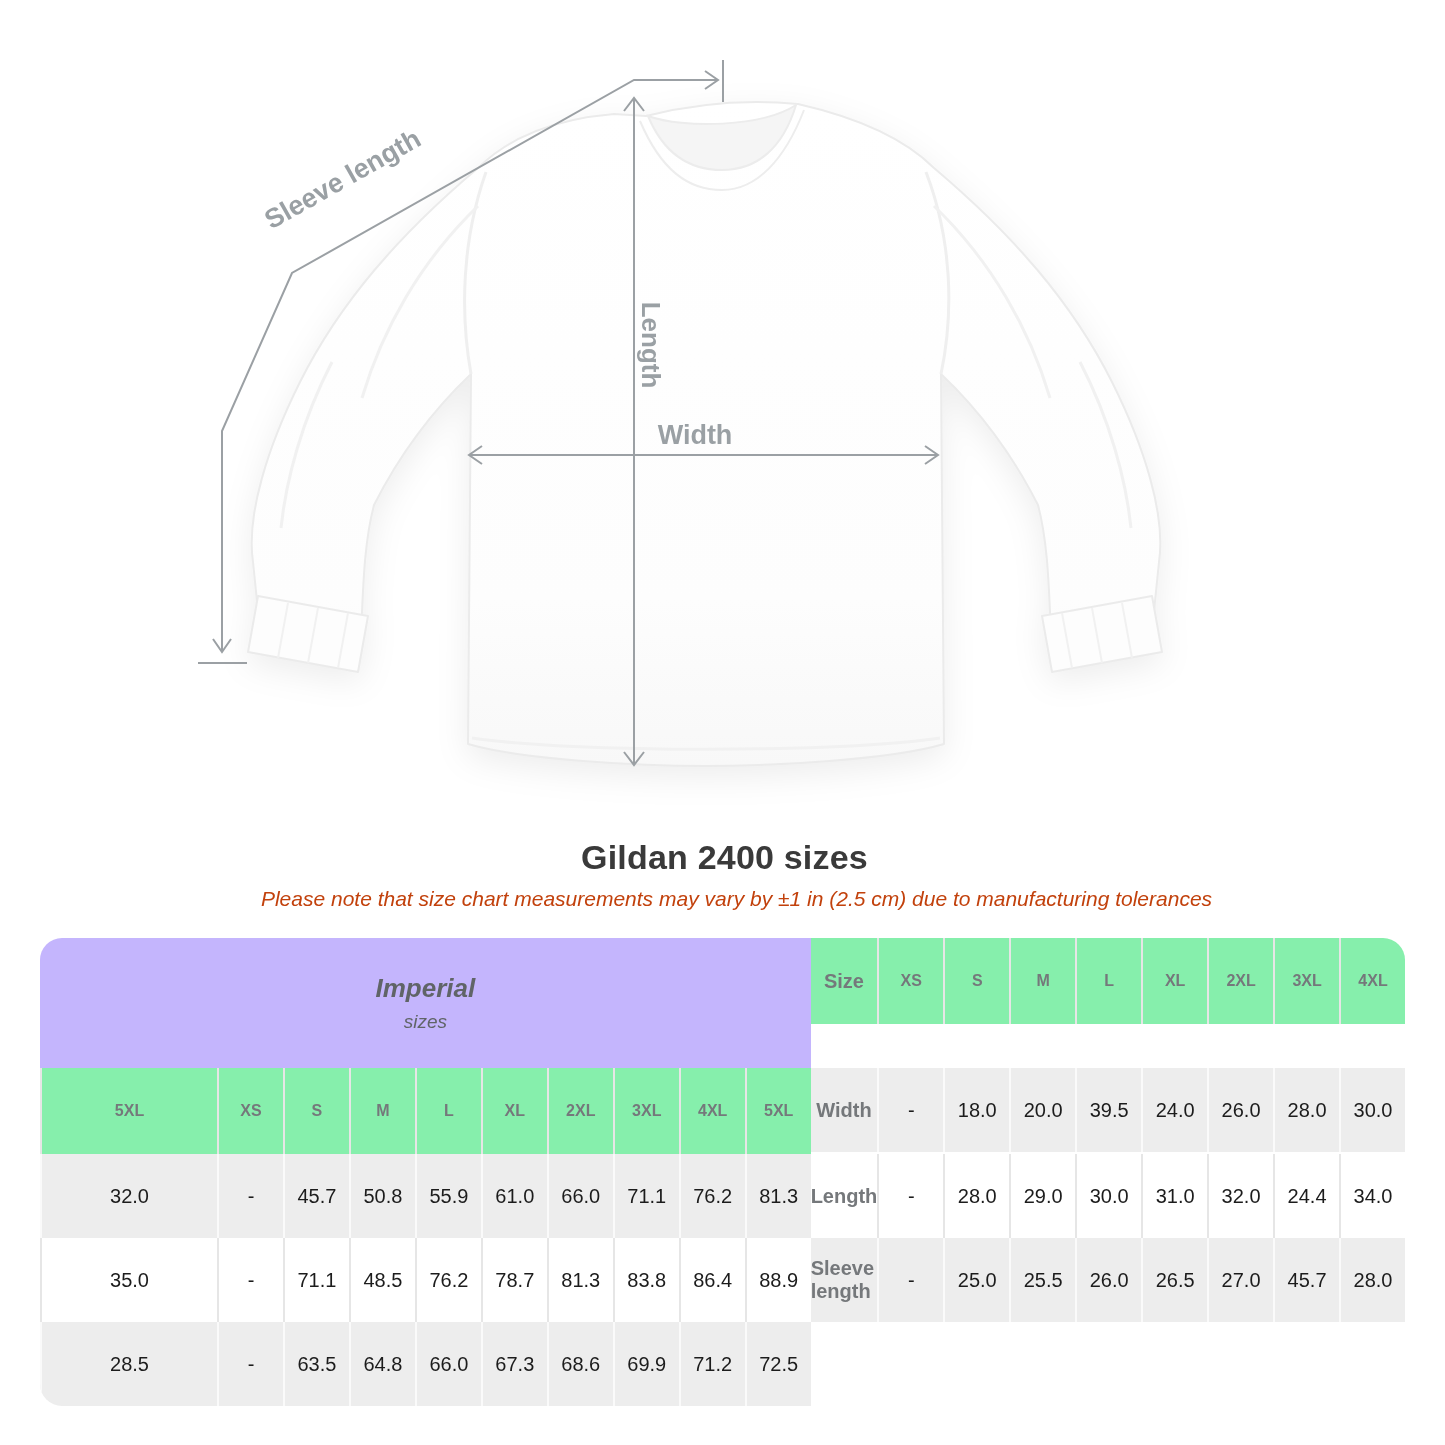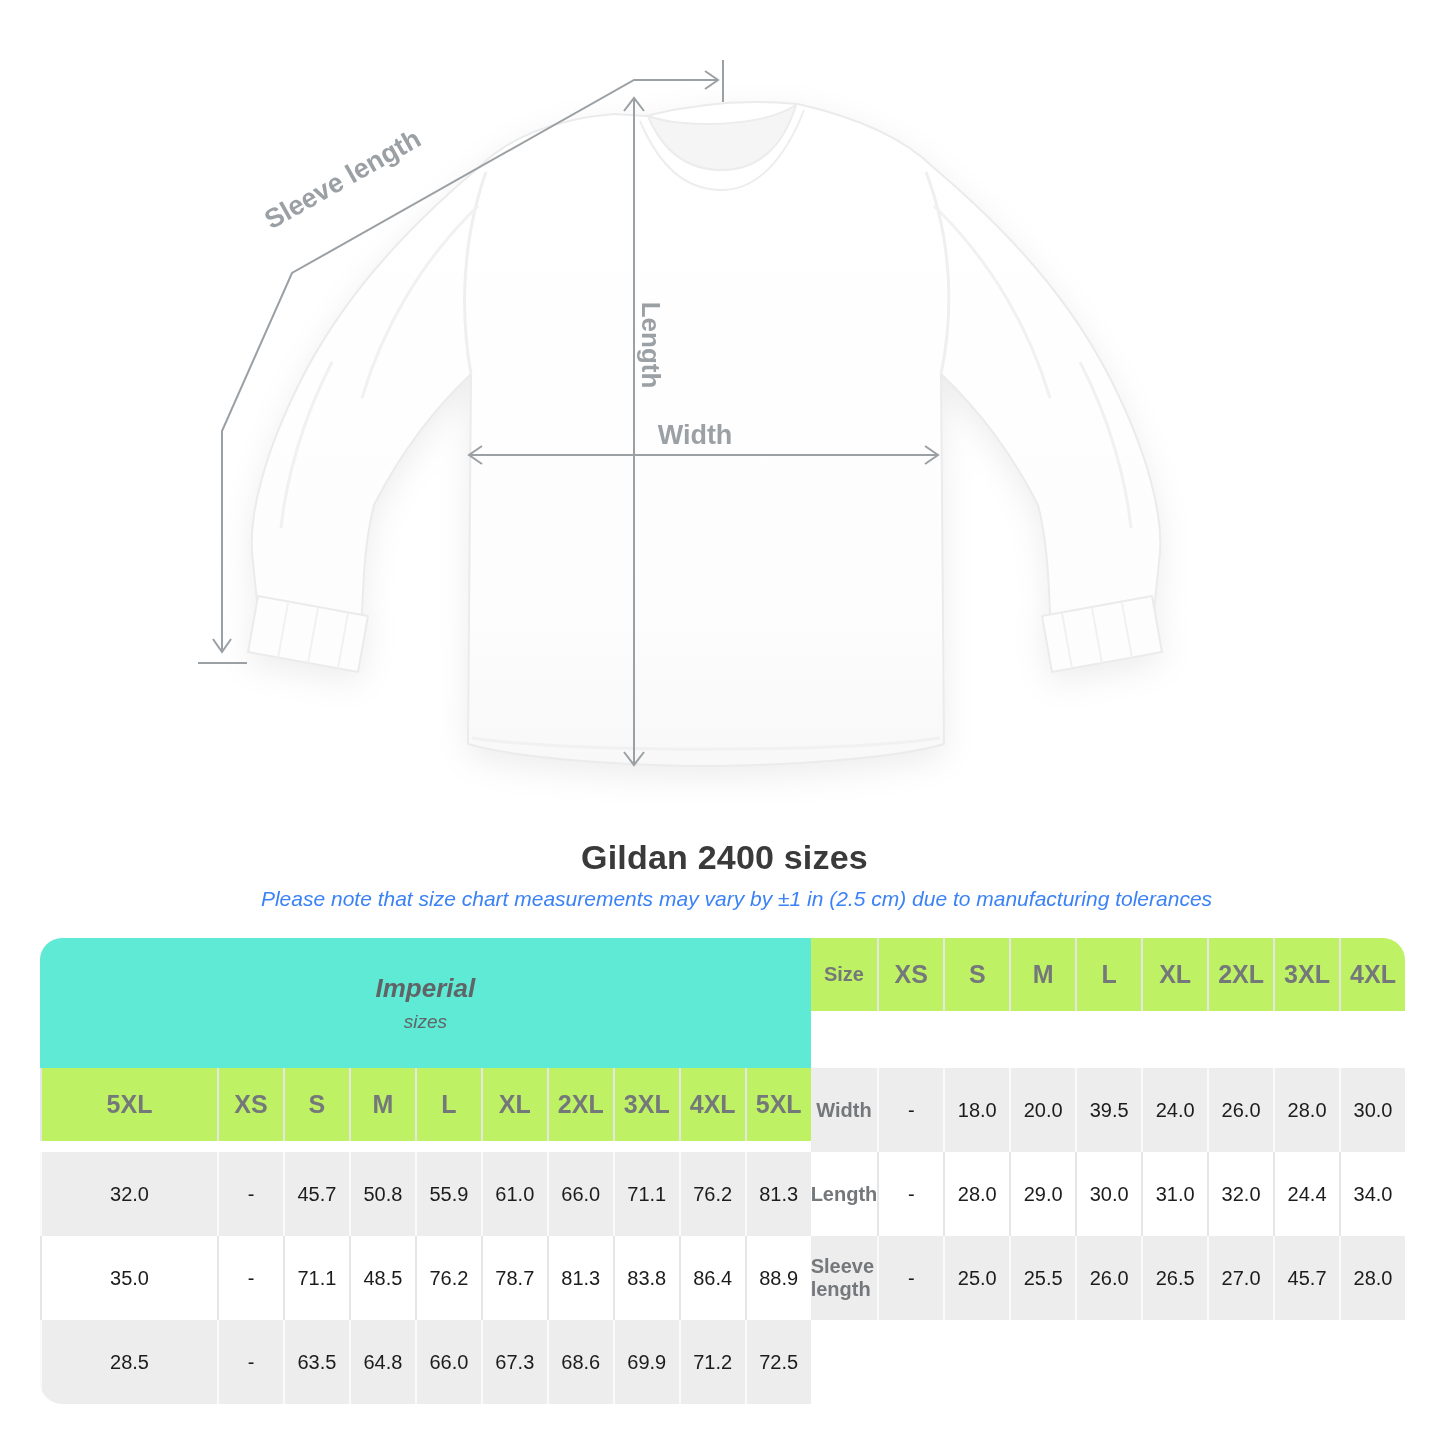--- a/index.html
+++ b/index.html
@@ -18,7 +18,7 @@
     margin:10px 0 0 4px;letter-spacing:.2px;
   }
   .tolerance-note{
-    text-align:center;font-size:21px;font-style:italic;color:#3b82f6;
+    text-align:center;font-size:21px;font-style:italic;color:#c2410c;
     margin:10px 0 0 0;
     padding-left:28px;
   }

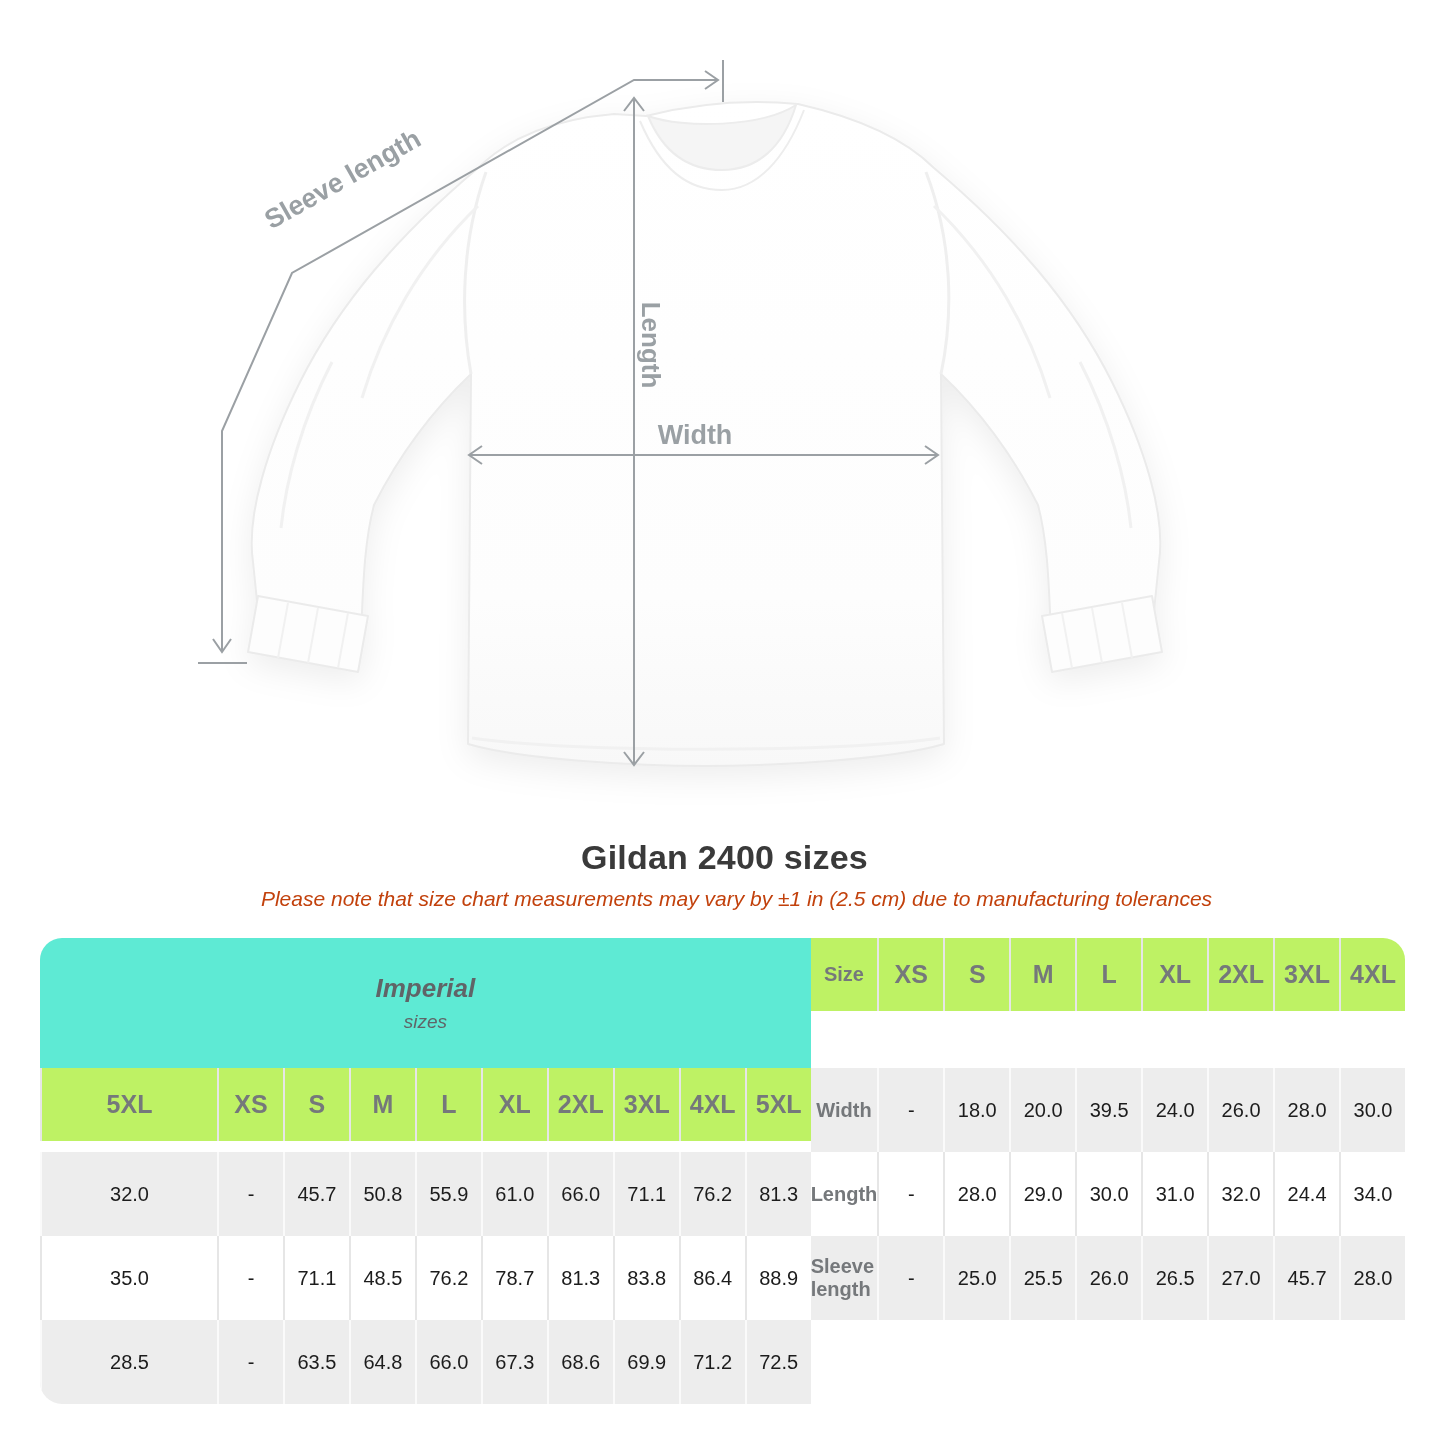--- a/index.html
+++ b/index.html
@@ -28,7 +28,7 @@
     grid-template-columns:177px repeat(18,1fr);
     border-radius:22px;overflow:hidden;background:#ffffff;
   }
-  .band{background:#5eead4;height:130px;display:flex;flex-direction:column;
+  .band{background:#c4b5fd;height:130px;display:flex;flex-direction:column;
     align-items:center;justify-content:center;gap:7px;}
   .band-imperial{grid-column:1 / span 10;}
   .band-metric{grid-column:11 / span 9;}

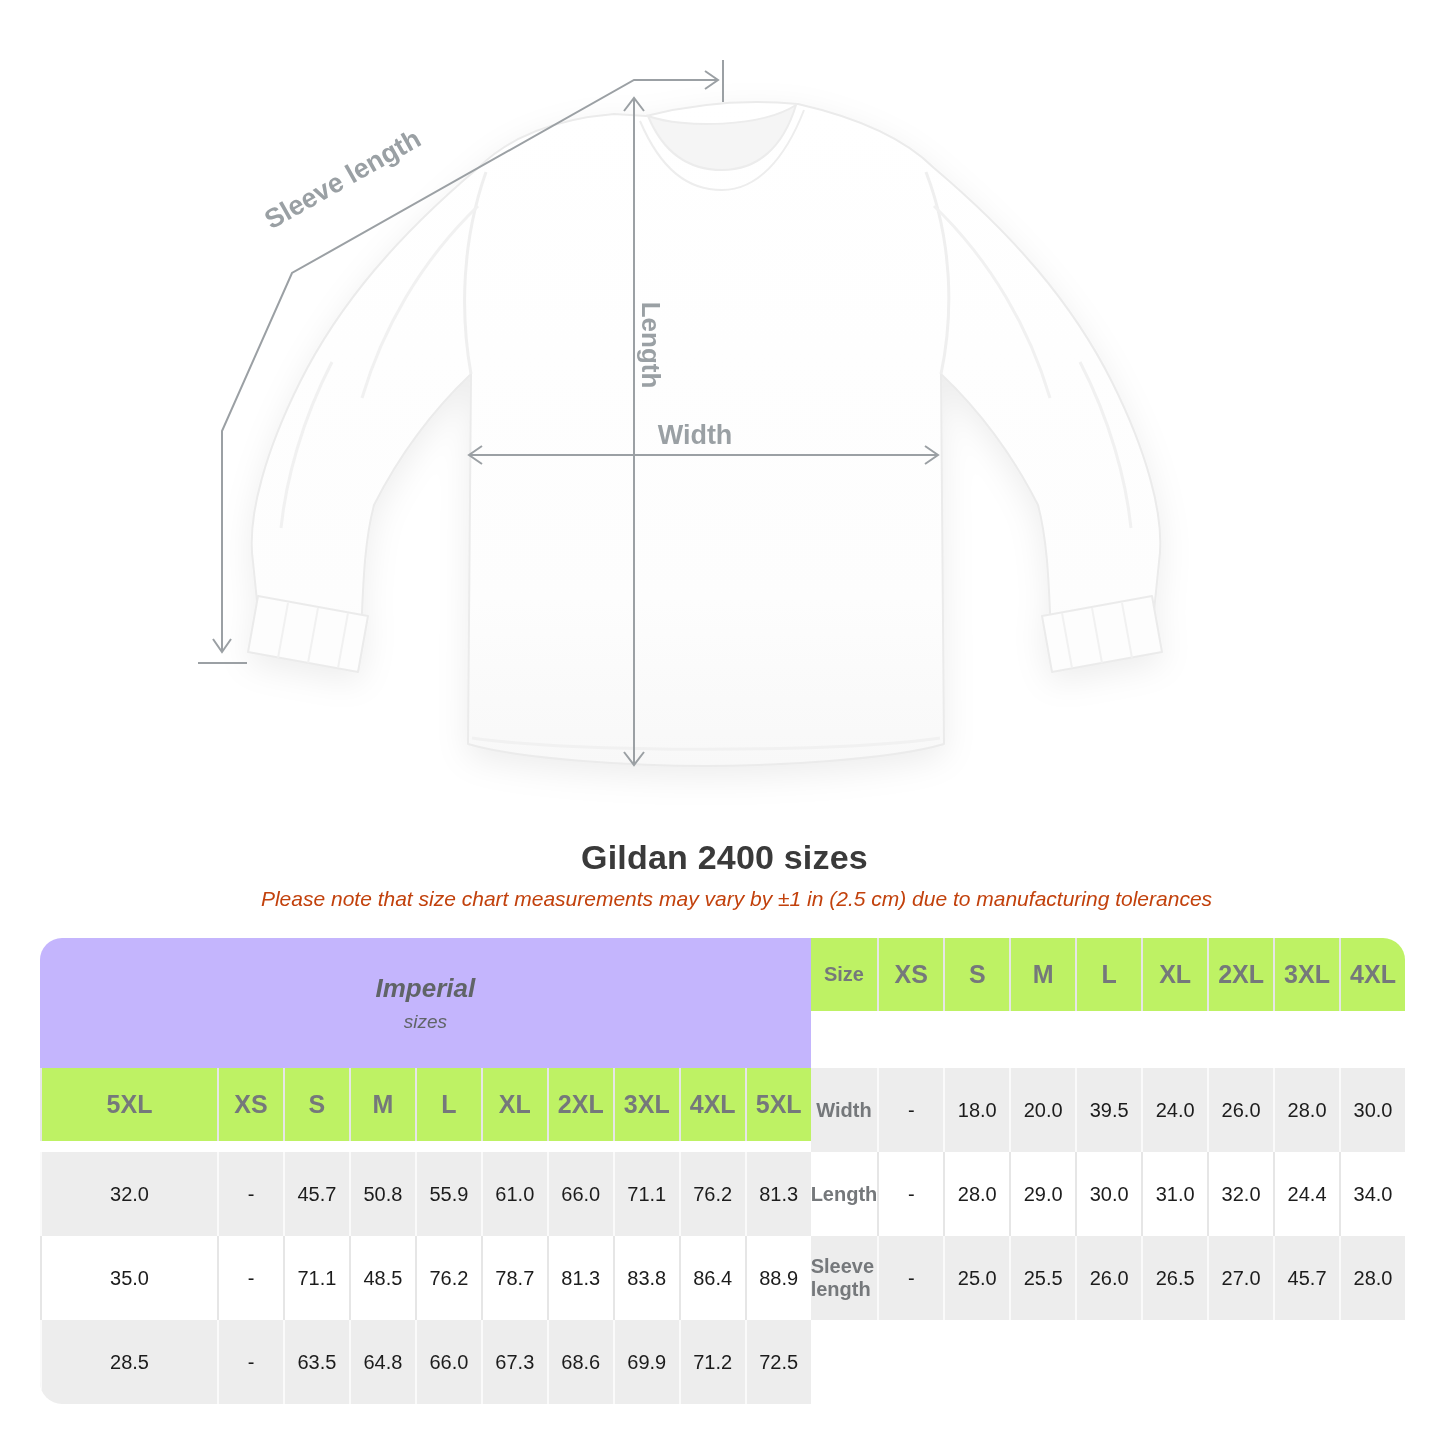--- a/index.html
+++ b/index.html
@@ -35,7 +35,7 @@
   .g-title{font-size:26px;font-weight:bold;font-style:italic;color:#606467;}
   .g-unit{font-size:19px;font-style:italic;color:#606467;}
   .cell{display:flex;align-items:center;justify-content:center;}
-  .hrow{height:73px;background:#bef264;}
+  .hrow{height:86px;background:#86efac;}
   .drow{height:84px;}
   .rowW{background:#ffffff;}
   .rowG{background:#ededed;}

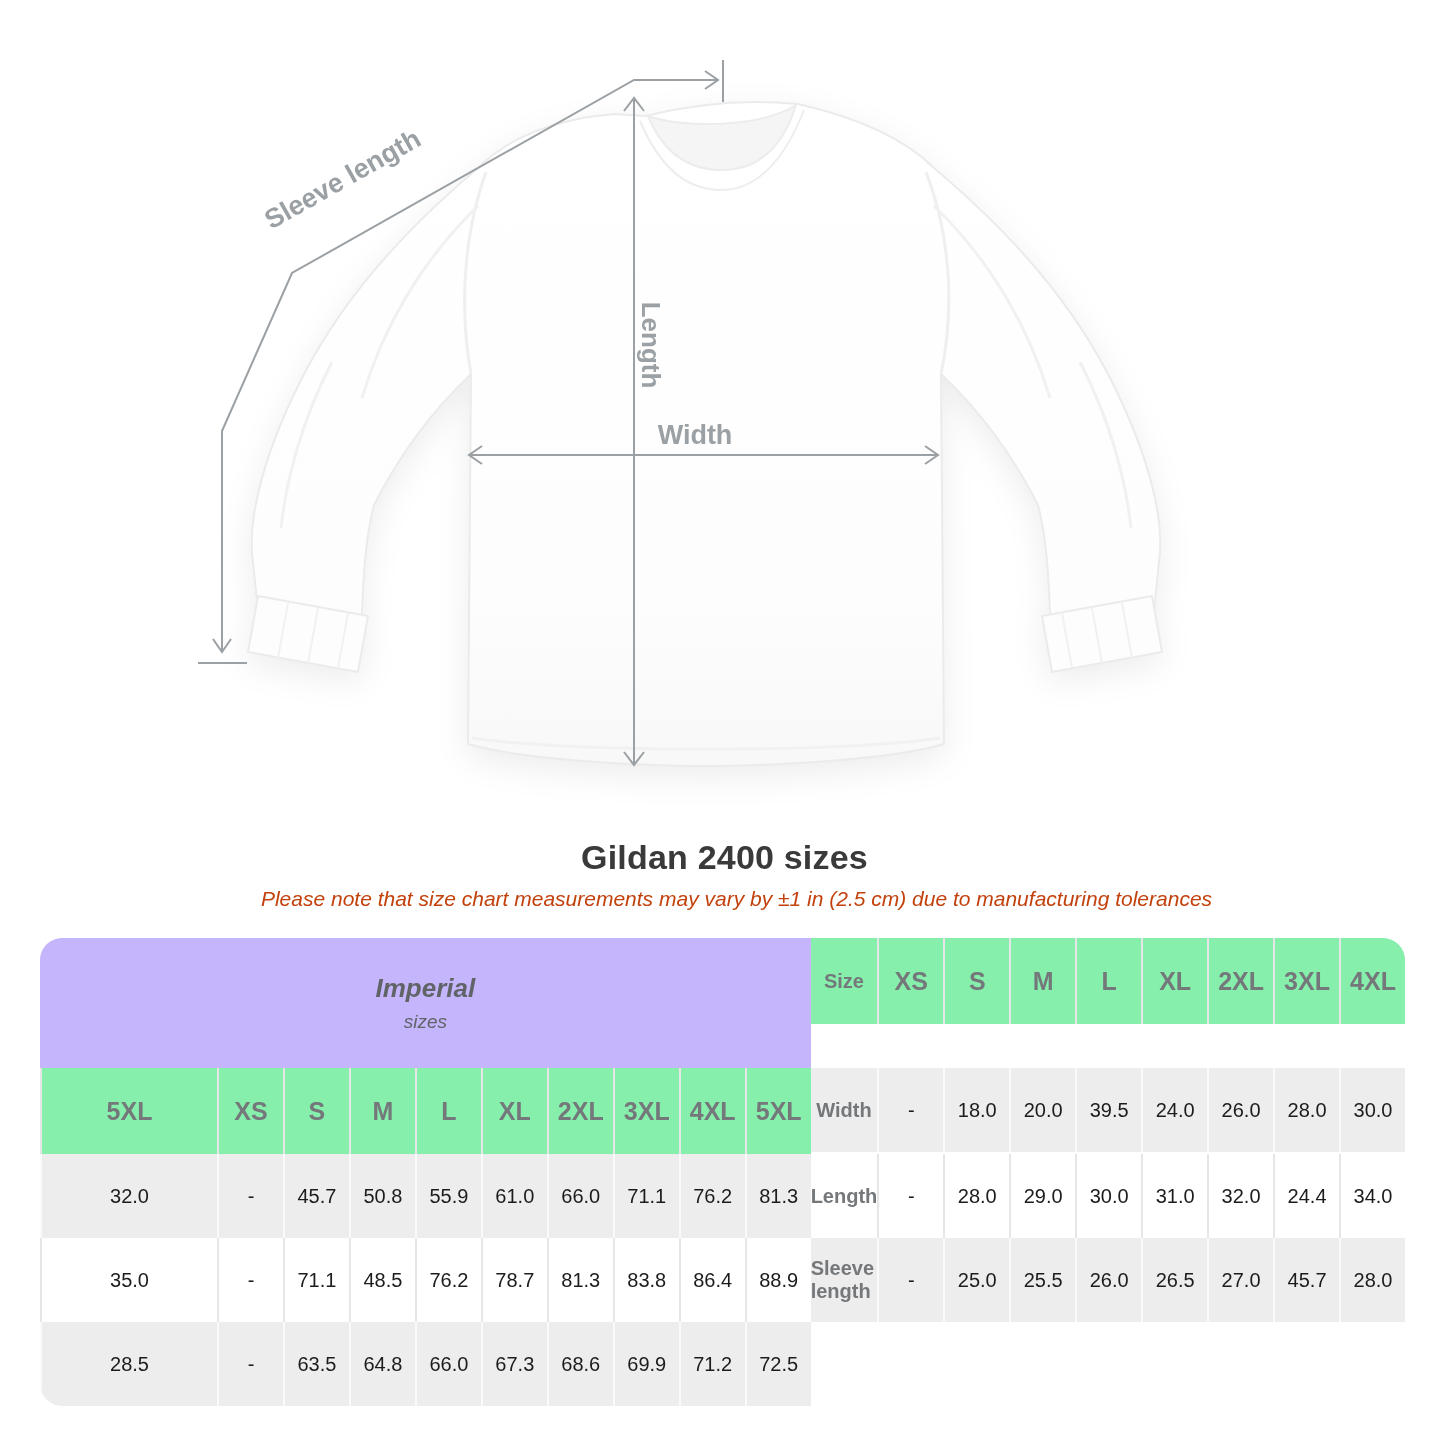--- a/index.html
+++ b/index.html
@@ -42,7 +42,7 @@
   .divW{border-left:2px solid #e6e6e6;}   
   .divG{border-left:2px solid #fafafa;}   
   .lbl{font-size:20px;font-weight:bold;color:#75787b;}
-  .szh{font-size:25px;font-weight:bold;color:#75787b;}
+  .szh{font-size:16px;font-weight:bold;color:#75787b;}
   .val{font-size:20px;color:#1c1c1c;}
 </style>
 </head>

